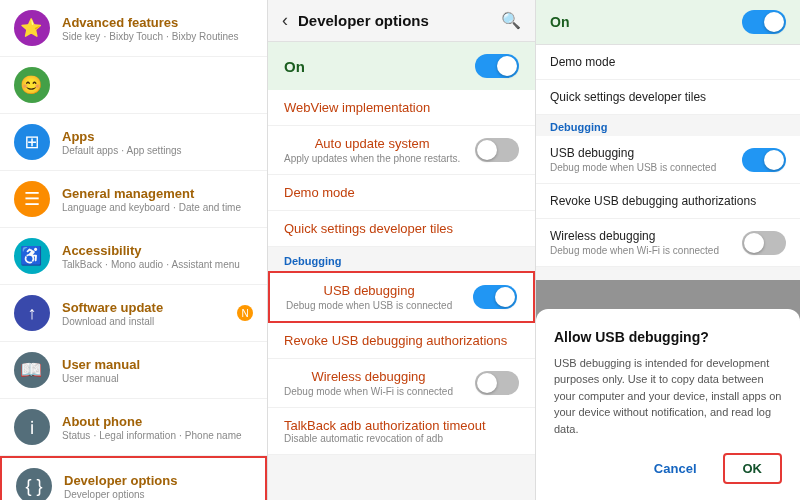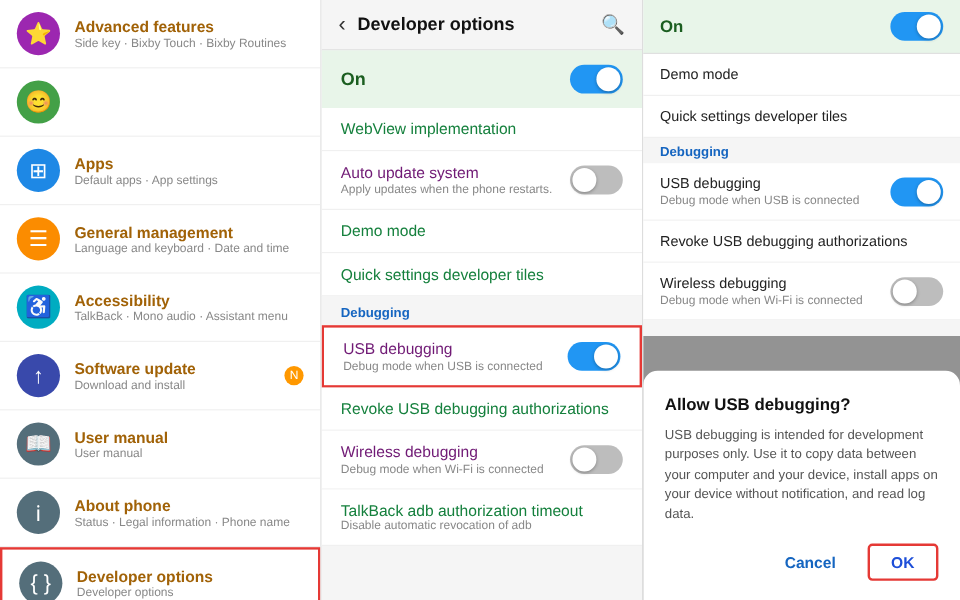--- a/index.html
+++ b/index.html
@@ -158,7 +158,7 @@
     .mid-item .mid-title {
       font-size: 13px;
       font-weight: 500;
-      color: #15803d;
+      color: #c2410c;
     }
     .mid-item .mid-sub {
       font-size: 10px;

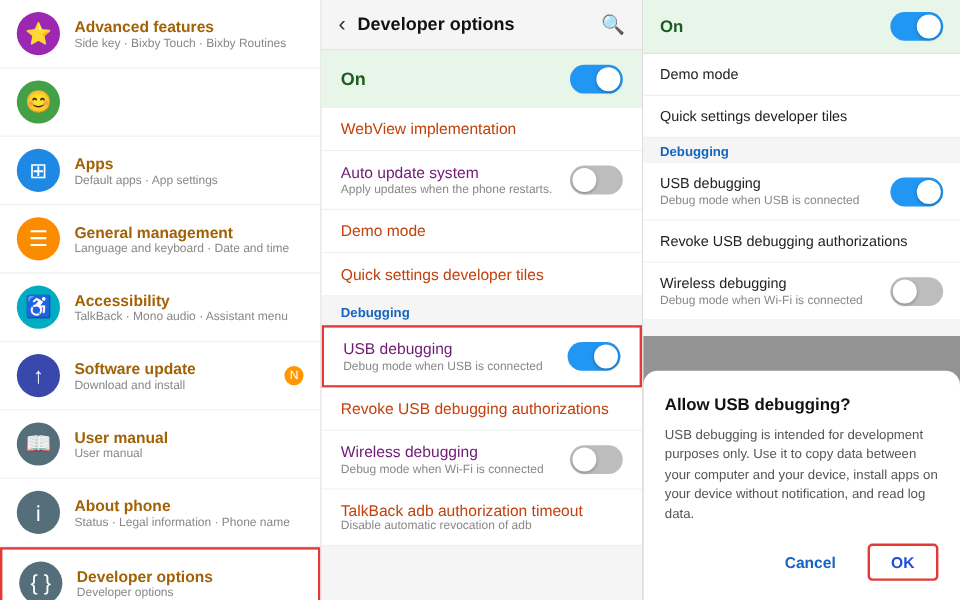--- a/index.html
+++ b/index.html
@@ -177,7 +177,7 @@
     .mid-item-row.highlighted {
       border: 2px solid #e53935;
     }
-    .mid-item-row .mid-title { font-size: 13px; font-weight: 500; color: #701a75; }
+    .mid-item-row .mid-title { font-size: 13px; font-weight: 500; color: #c2410c; text-align: center; }
     .mid-item-row .mid-sub { font-size: 10px; color: #888; margin-top: 2px; }
     .section-label {
       padding: 8px 16px 4px;

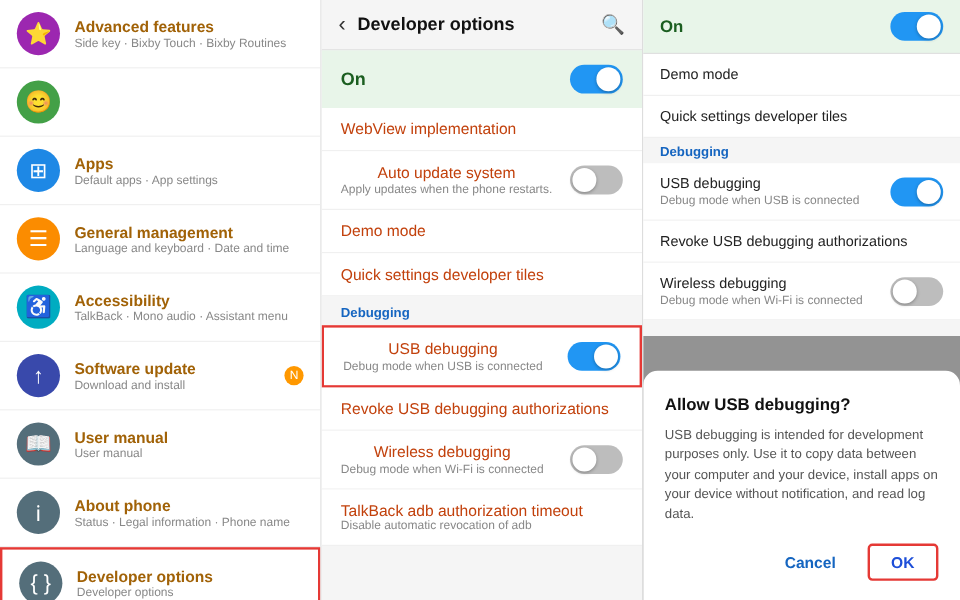--- a/index.html
+++ b/index.html
@@ -283,7 +283,7 @@
     }
     .dialog-btn.ok {
       background: transparent;
-      color: #1d4ed8;
+      color: #14532d;
       border: 2px solid #e53935;
     }
   </style>

